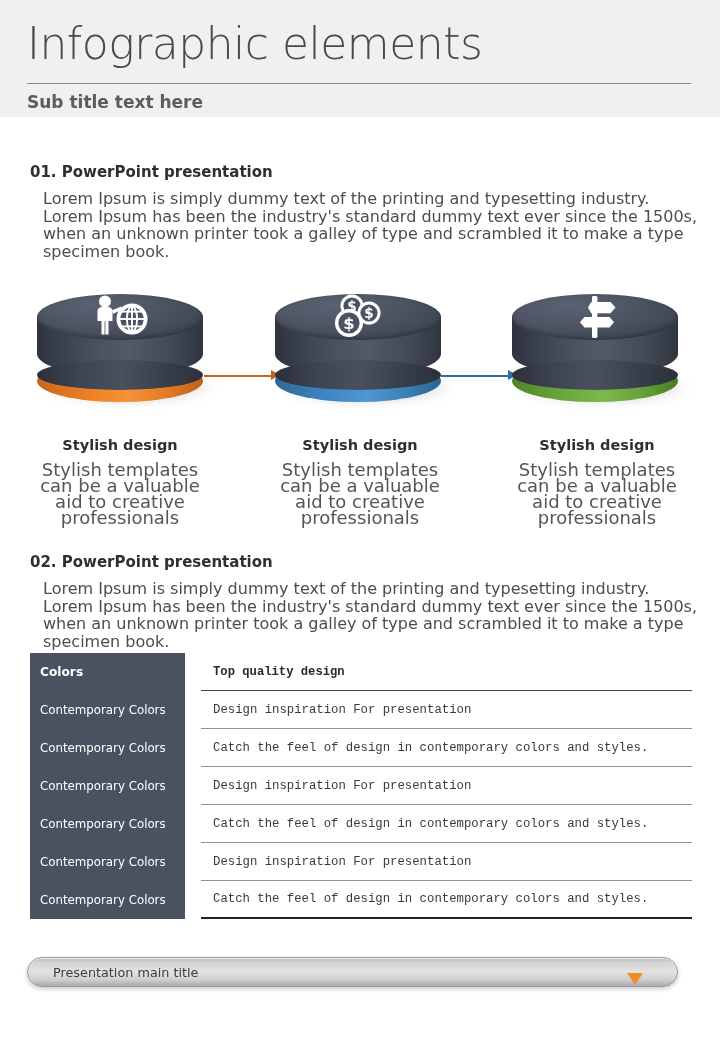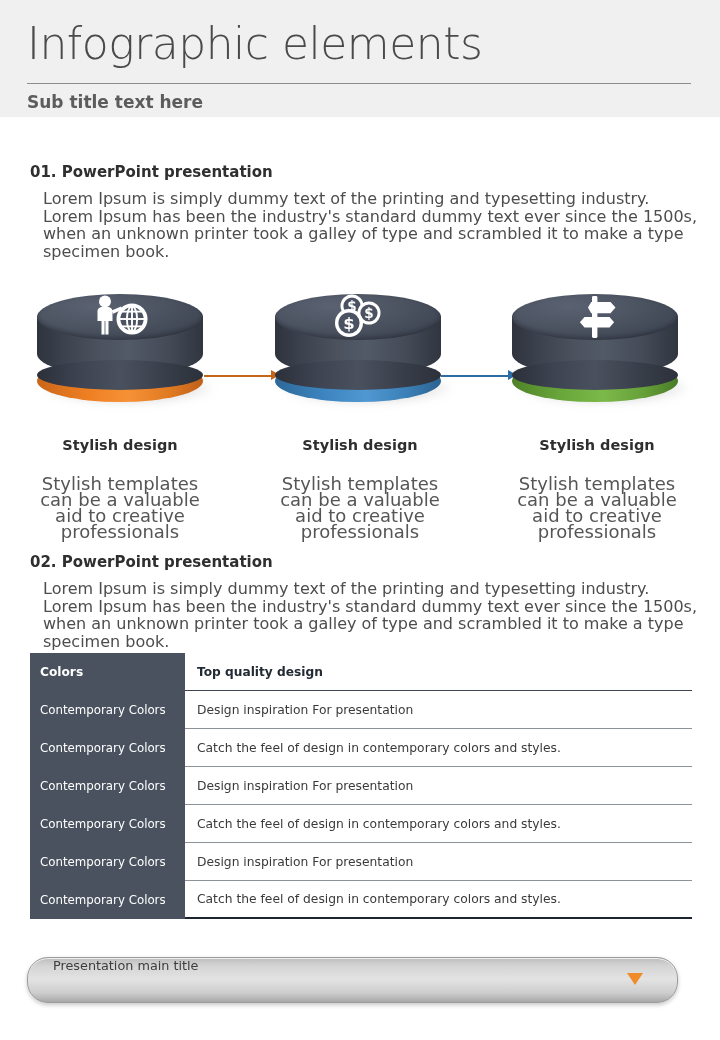--- a/index.html
+++ b/index.html
@@ -197,7 +197,7 @@
     font-size: 14.5px;
     font-weight: bold;
     color: #2f2f2f;
-    margin-bottom: 23px;
+    margin-bottom: 9px;
   }
   .cap-body {
     font-size: 18px;

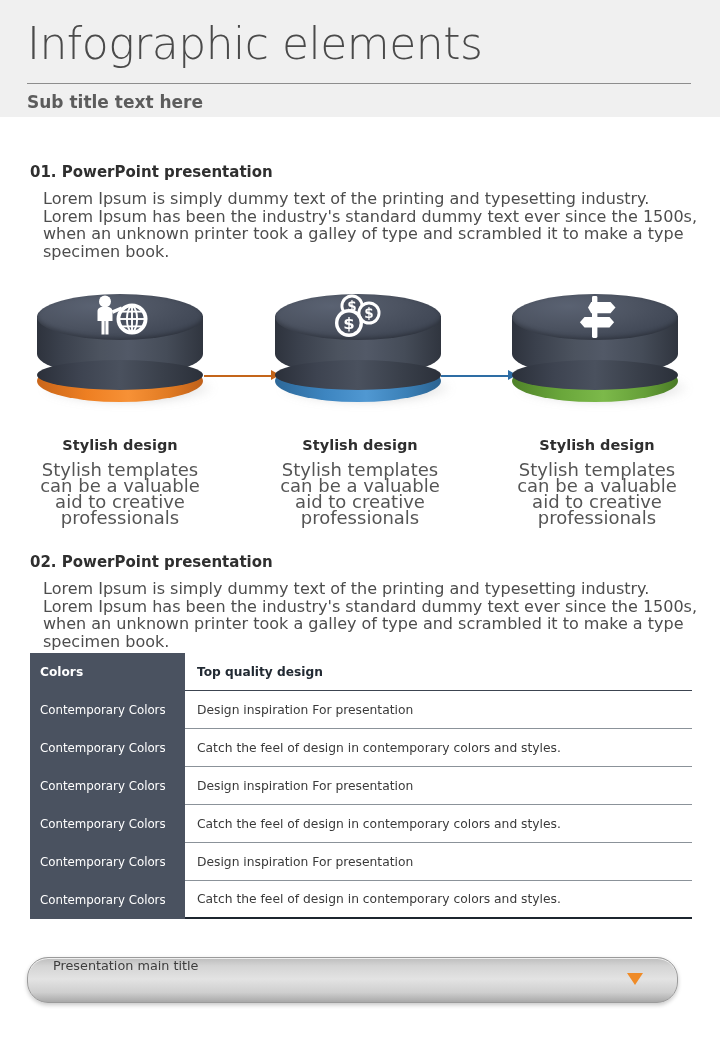--- a/index.html
+++ b/index.html
@@ -215,6 +215,7 @@
   .tbl-row {
     display: flex;
     height: 38px;
+    gap: 16px;
   }
   .tbl-left {
     width: 155px;

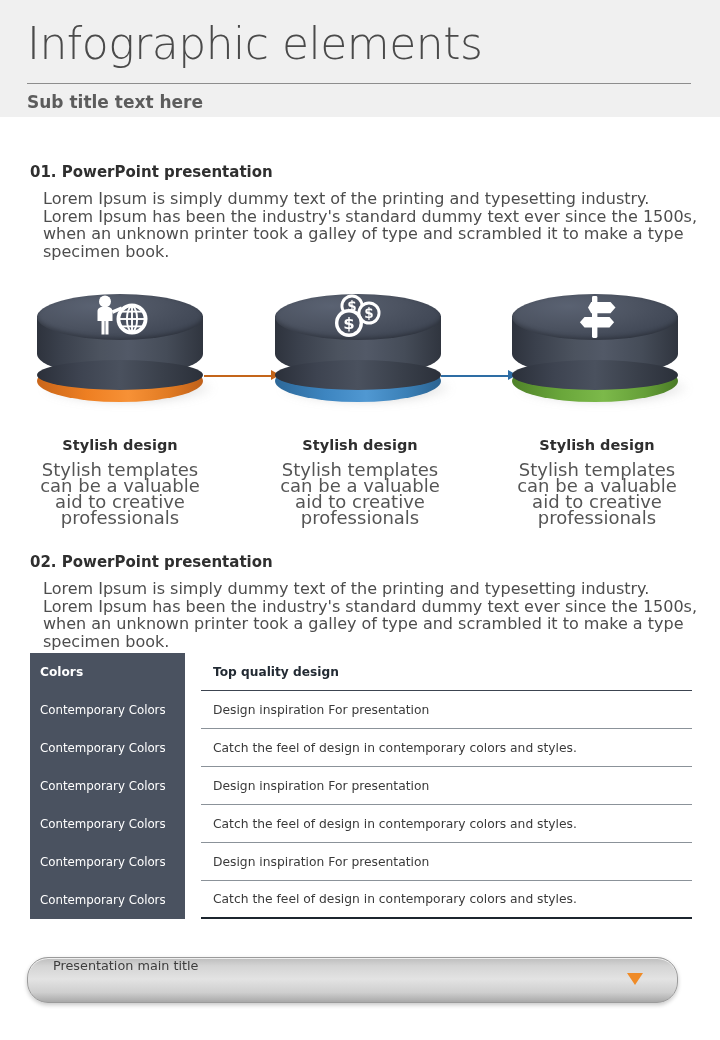--- a/index.html
+++ b/index.html
@@ -238,6 +238,7 @@
     box-sizing: border-box;
     font-size: 12.3px;
     border-bottom: 1.4px solid #8b9299;
+    font-family: Liberation Mono, monospace;
   }
   .tbl-row.head .tbl-left,
   .tbl-row.head .tbl-right {

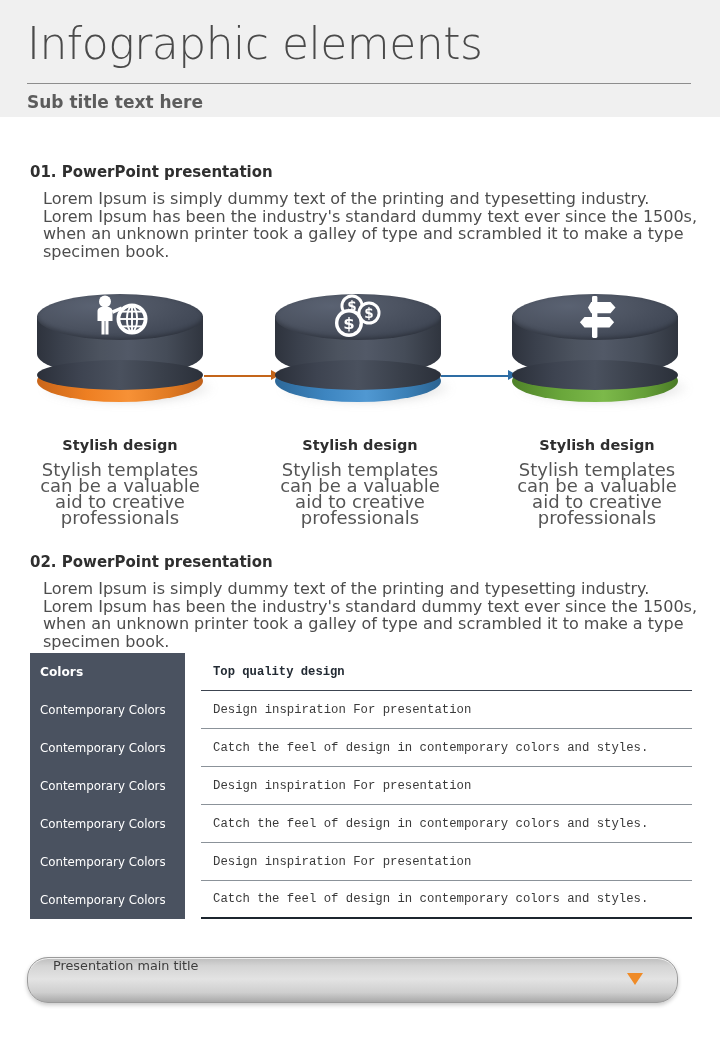--- a/index.html
+++ b/index.html
@@ -259,13 +259,13 @@
     left: 27px;
     top: 957px;
     width: 651px;
-    height: 46px;
+    height: 30px;
     border-radius: 21px;
     background: linear-gradient(to bottom, #bdbdbd 0%, #d4d4d4 18%, #e3e3e3 48%, #cfcfcf 78%, #a9a9a9 100%);
     border: 1px solid #9b9b9b;
     box-shadow: 0 2px 4px rgba(0,0,0,0.22), inset 0 1px 0 rgba(255,255,255,0.75);
     display: flex;
-    align-items: flex-start;
+    align-items: center;
     box-sizing: border-box;
   }
   .bottom-label {

